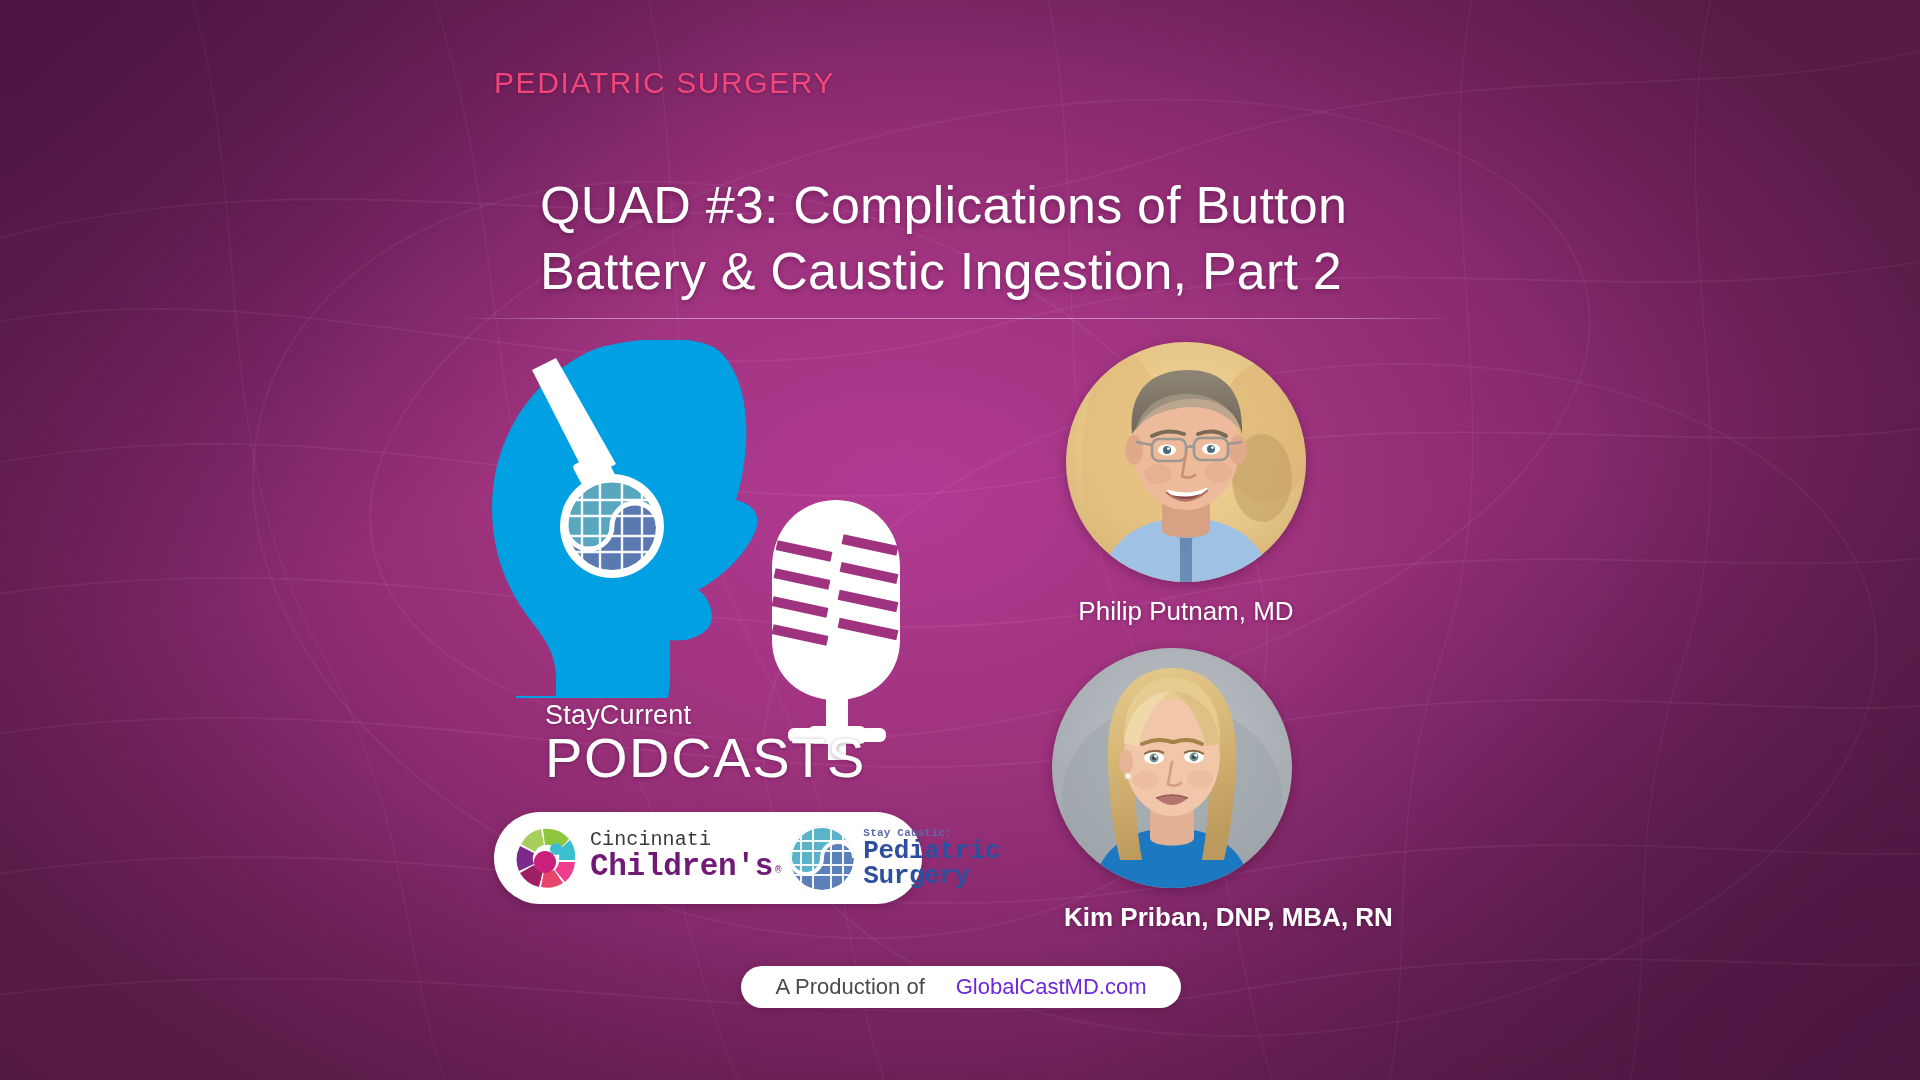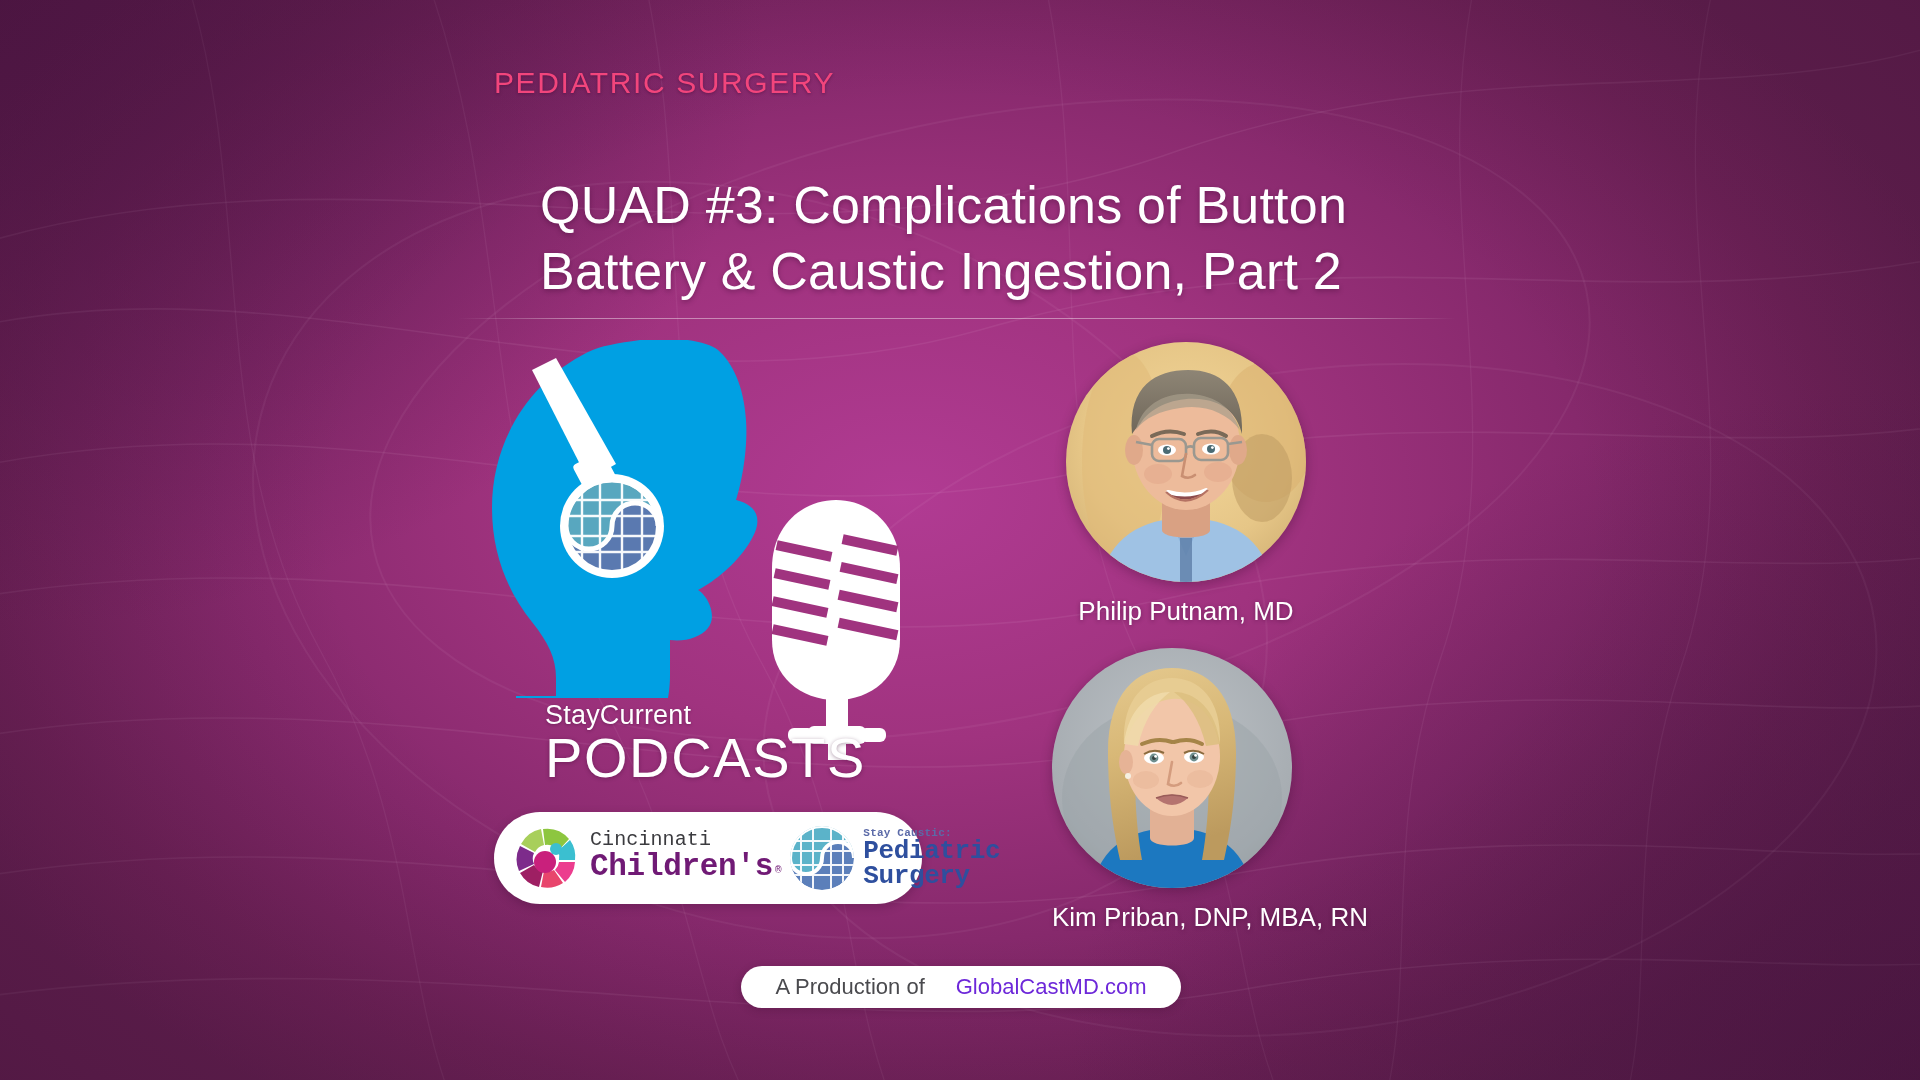--- a/index.html
+++ b/index.html
@@ -119,7 +119,7 @@
   #speaker-1 { left:1066px; top:342px; width:240px; }
   #speaker-2 { left:1052px; top:648px; width:240px; }
   #speaker-1 .sp-name { width:240px; margin-left:0; }
-  #speaker-2 .sp-name { width:240px; margin-left:0; }
+  #speaker-2 .sp-name { width:240px; margin-left:12px;font-weight:bold; }
 
   
   .prod-pill {

